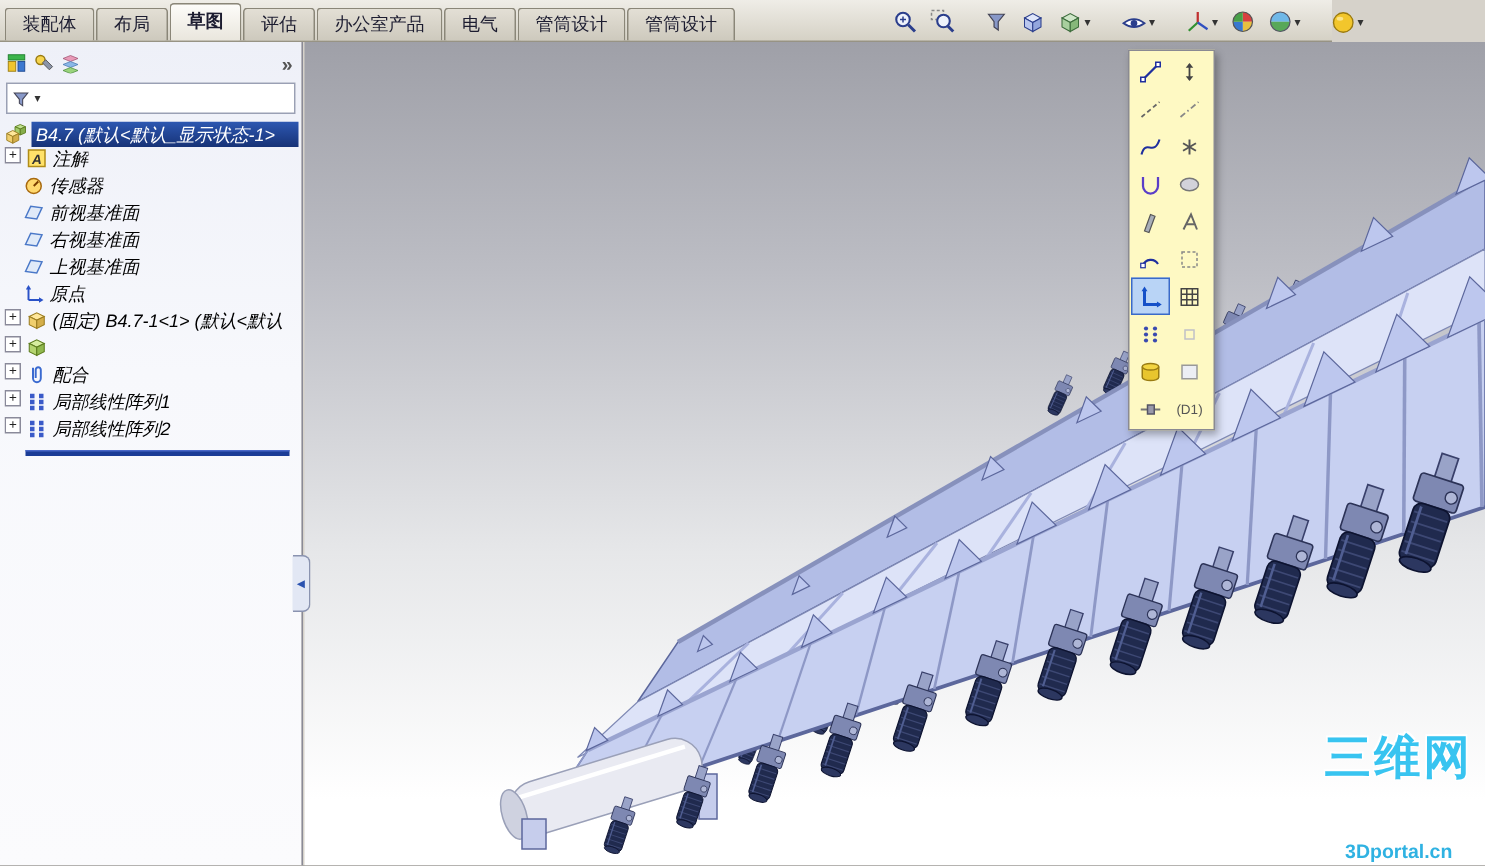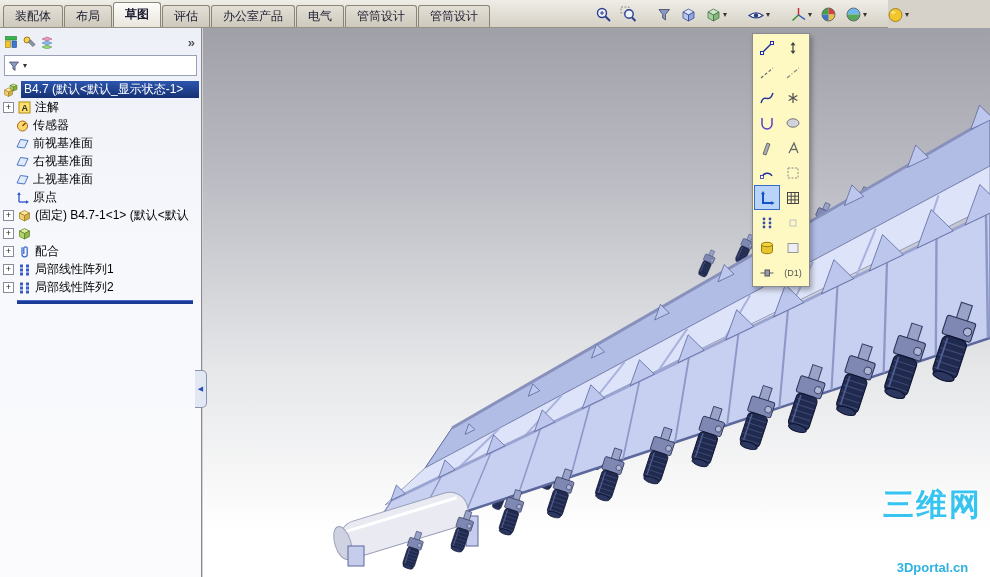--- a/index.html
+++ b/index.html
@@ -27,7 +27,7 @@
     display:flex;align-items:center;padding:0 3px;gap:2px;}
   .filter-input{flex:1;border:none;outline:none;background:transparent;font-size:11px;height:15px;}
   .tree{padding:2px 0 0 3px;}
-  .trow{display:flex;align-items:center;height:18px;gap:3px;white-space:nowrap;overflow:hidden;padding-right:2px;}
+  .trow{display:flex;align-items:flex-start;height:18px;gap:3px;white-space:nowrap;overflow:hidden;padding-right:2px;font-style:italic;}
   .plusbox{width:9px;height:9px;flex:0 0 9px;border:1px solid #8a8a9a;background:#fff;font-size:9px;
     line-height:8px;text-align:center;color:#222;}
   .plusspace{width:9px;flex:0 0 9px;}

